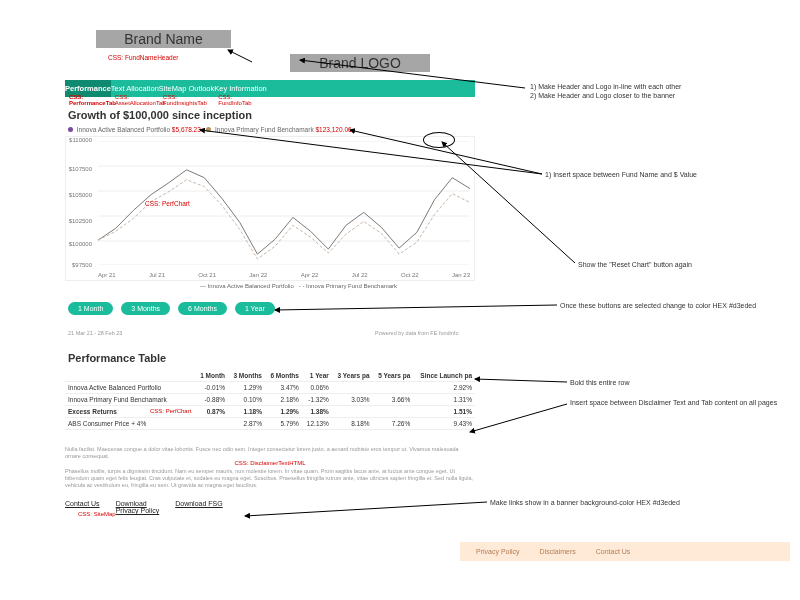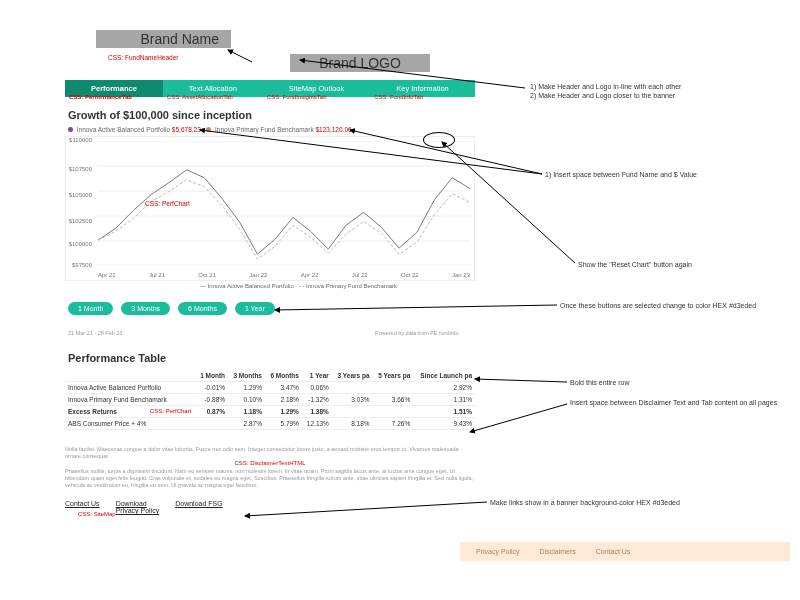--- a/index.html
+++ b/index.html
@@ -5,7 +5,7 @@
   *{box-sizing:border-box;margin:0;padding:0;font-family:Arial,Helvetica,sans-serif}
   body{background:#fff;font-size:8px;color:#333;width:800px;height:600px;position:relative;overflow:hidden}
   .brand-box{background:#a6a6a6;color:#333;display:inline-block;padding:1px 12px;font-size:14px}
-  .bn{position:absolute;left:96px;top:30px;width:135px;text-align:right}
+  .bn{position:absolute;left:96px;top:30px;width:135px;text-align:center}
   .bl{position:absolute;left:290px;top:54px;width:140px;text-align:center}
   .css{color:#d40000;font-size:6.5px}
   .css-bn{position:absolute;left:108px;top:54px}

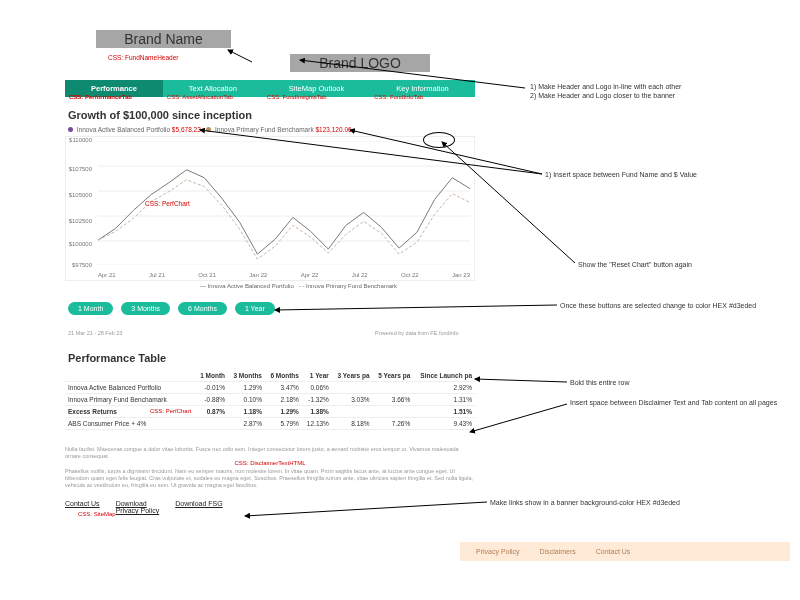--- a/index.html
+++ b/index.html
@@ -10,7 +10,7 @@
   .css{color:#d40000;font-size:6.5px}
   .css-bn{position:absolute;left:108px;top:54px}
   .tabs{position:absolute;left:65px;top:80px;width:410px;background:#1abc9c;color:#fff;display:flex;font-size:7.5px}
-  .tab{padding:4px 26px;position:relative}
+  .tab{padding:4px 0;position:relative}
   .tab.active{background:#0e8a70;font-weight:bold}
   .tab .lbl-css{color:#d40000;position:absolute;font-size:6px;top:14px;left:4px}
   .chart-title{position:absolute;left:68px;top:109px;font-size:11px;font-weight:bold}

